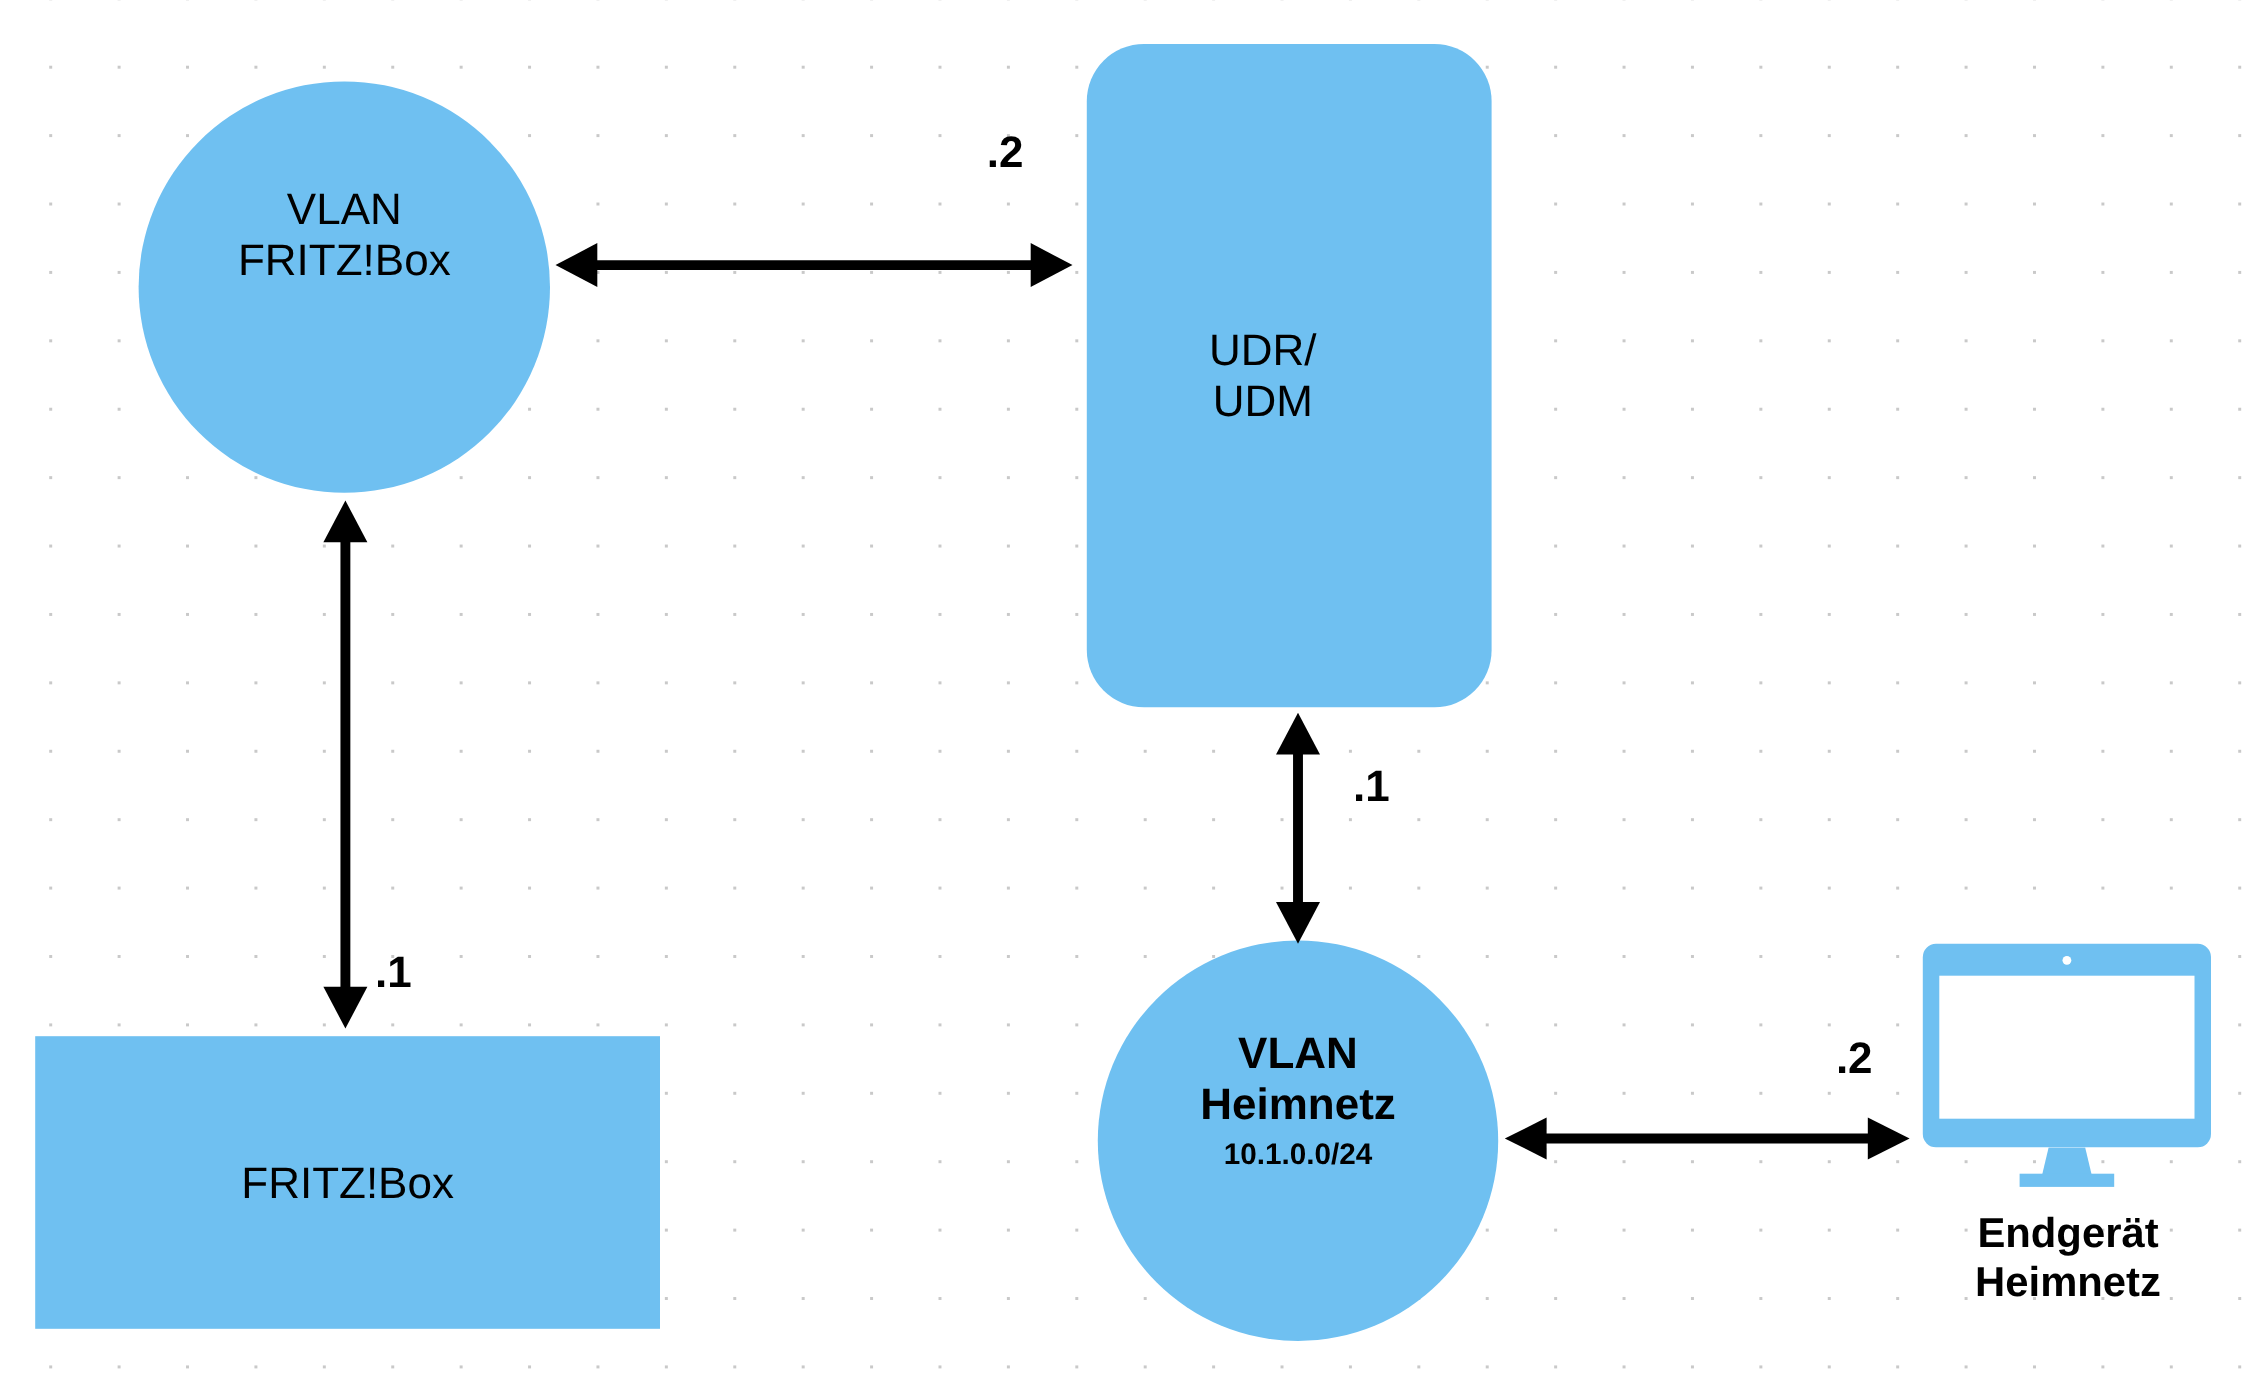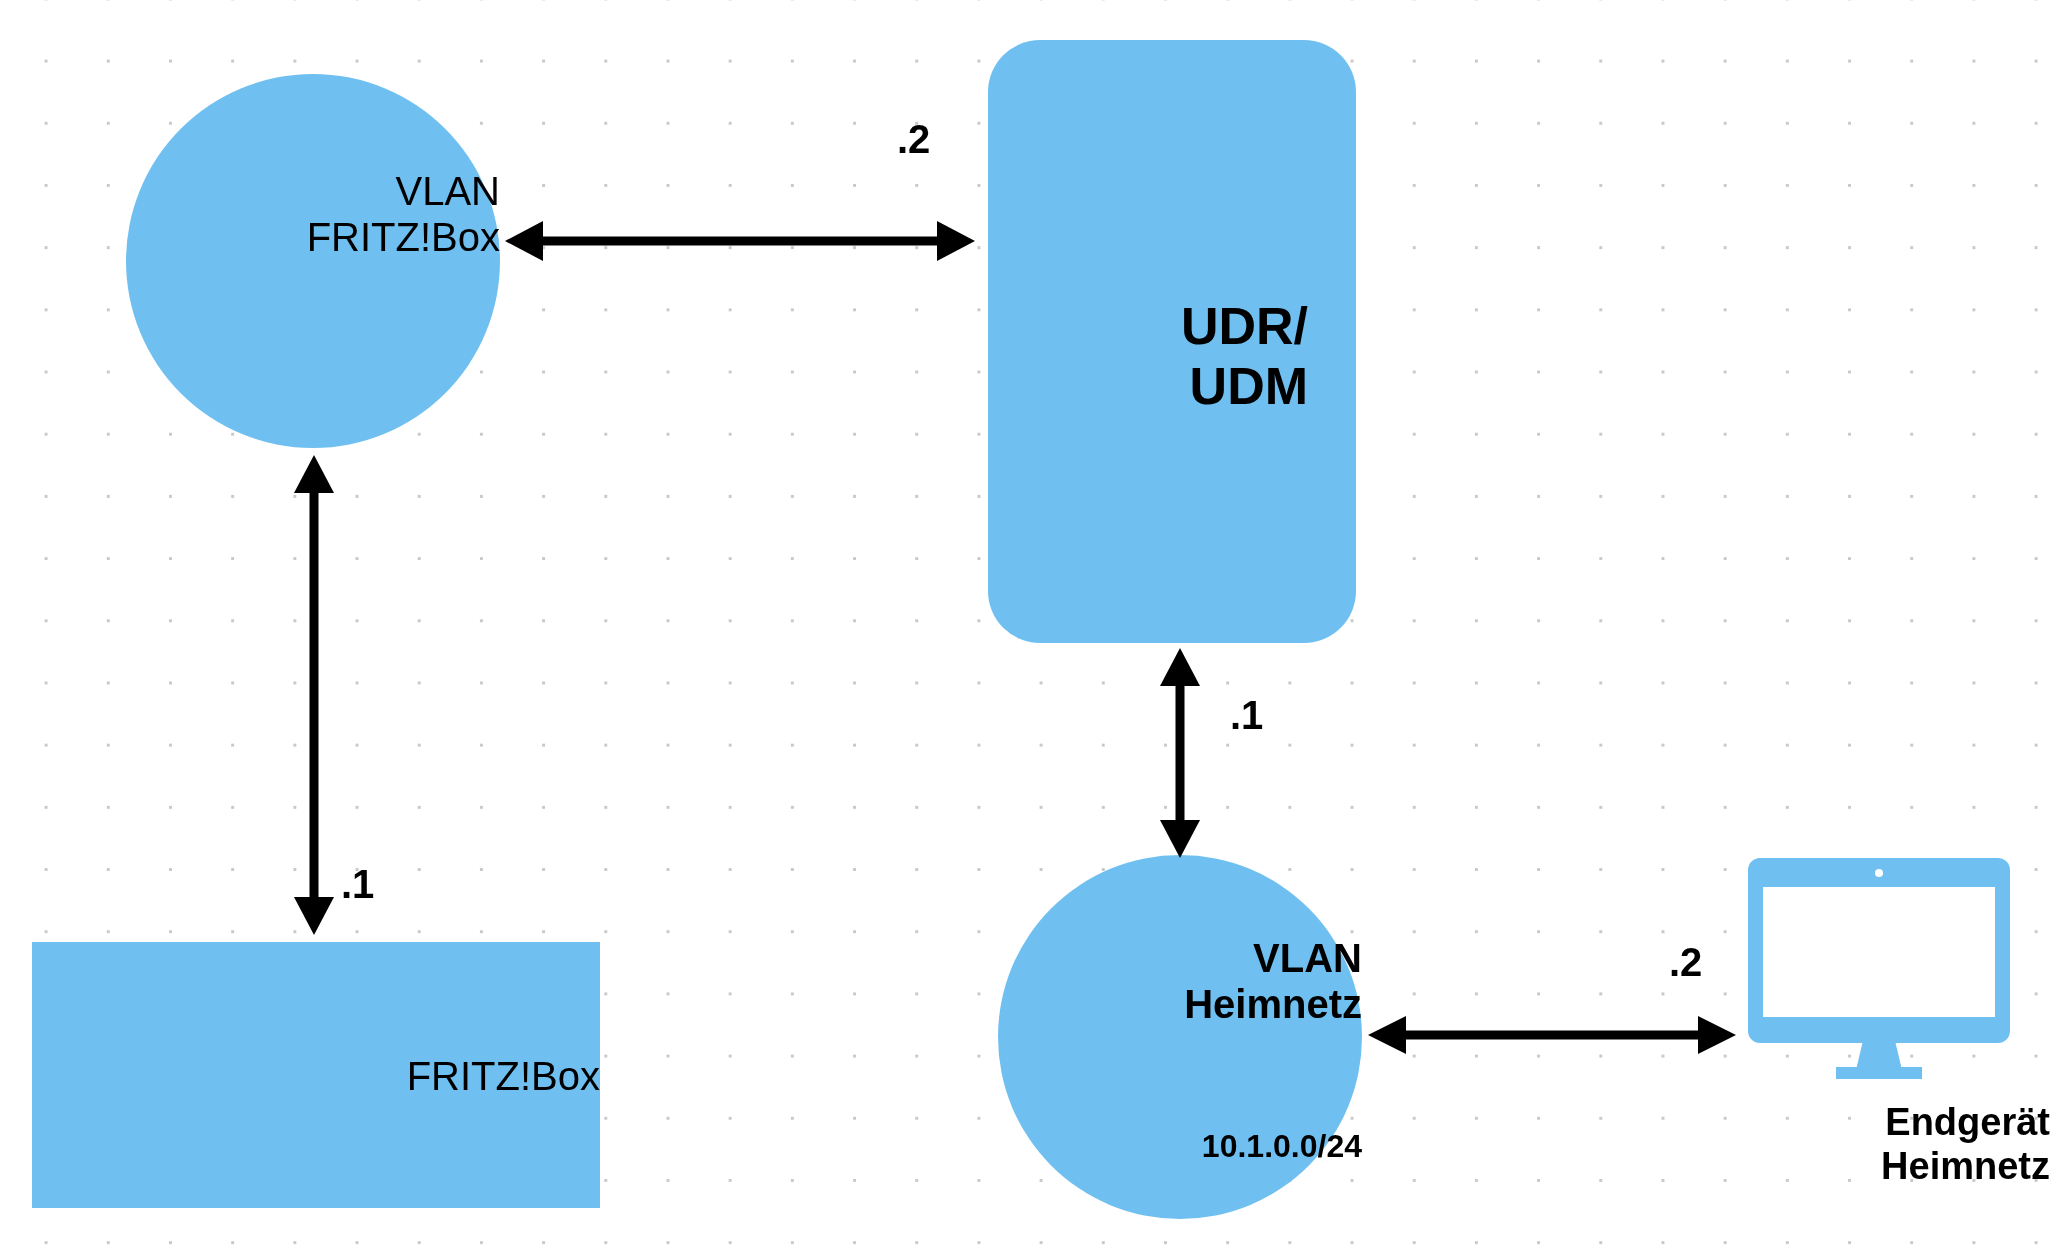--- a/index.html
+++ b/index.html
@@ -23,7 +23,7 @@
 
   .node-text {
     position: absolute;
-    text-align: right;
+    text-align: center;
     color: #000000;
     line-height: 1.16;
     white-space: pre-line;

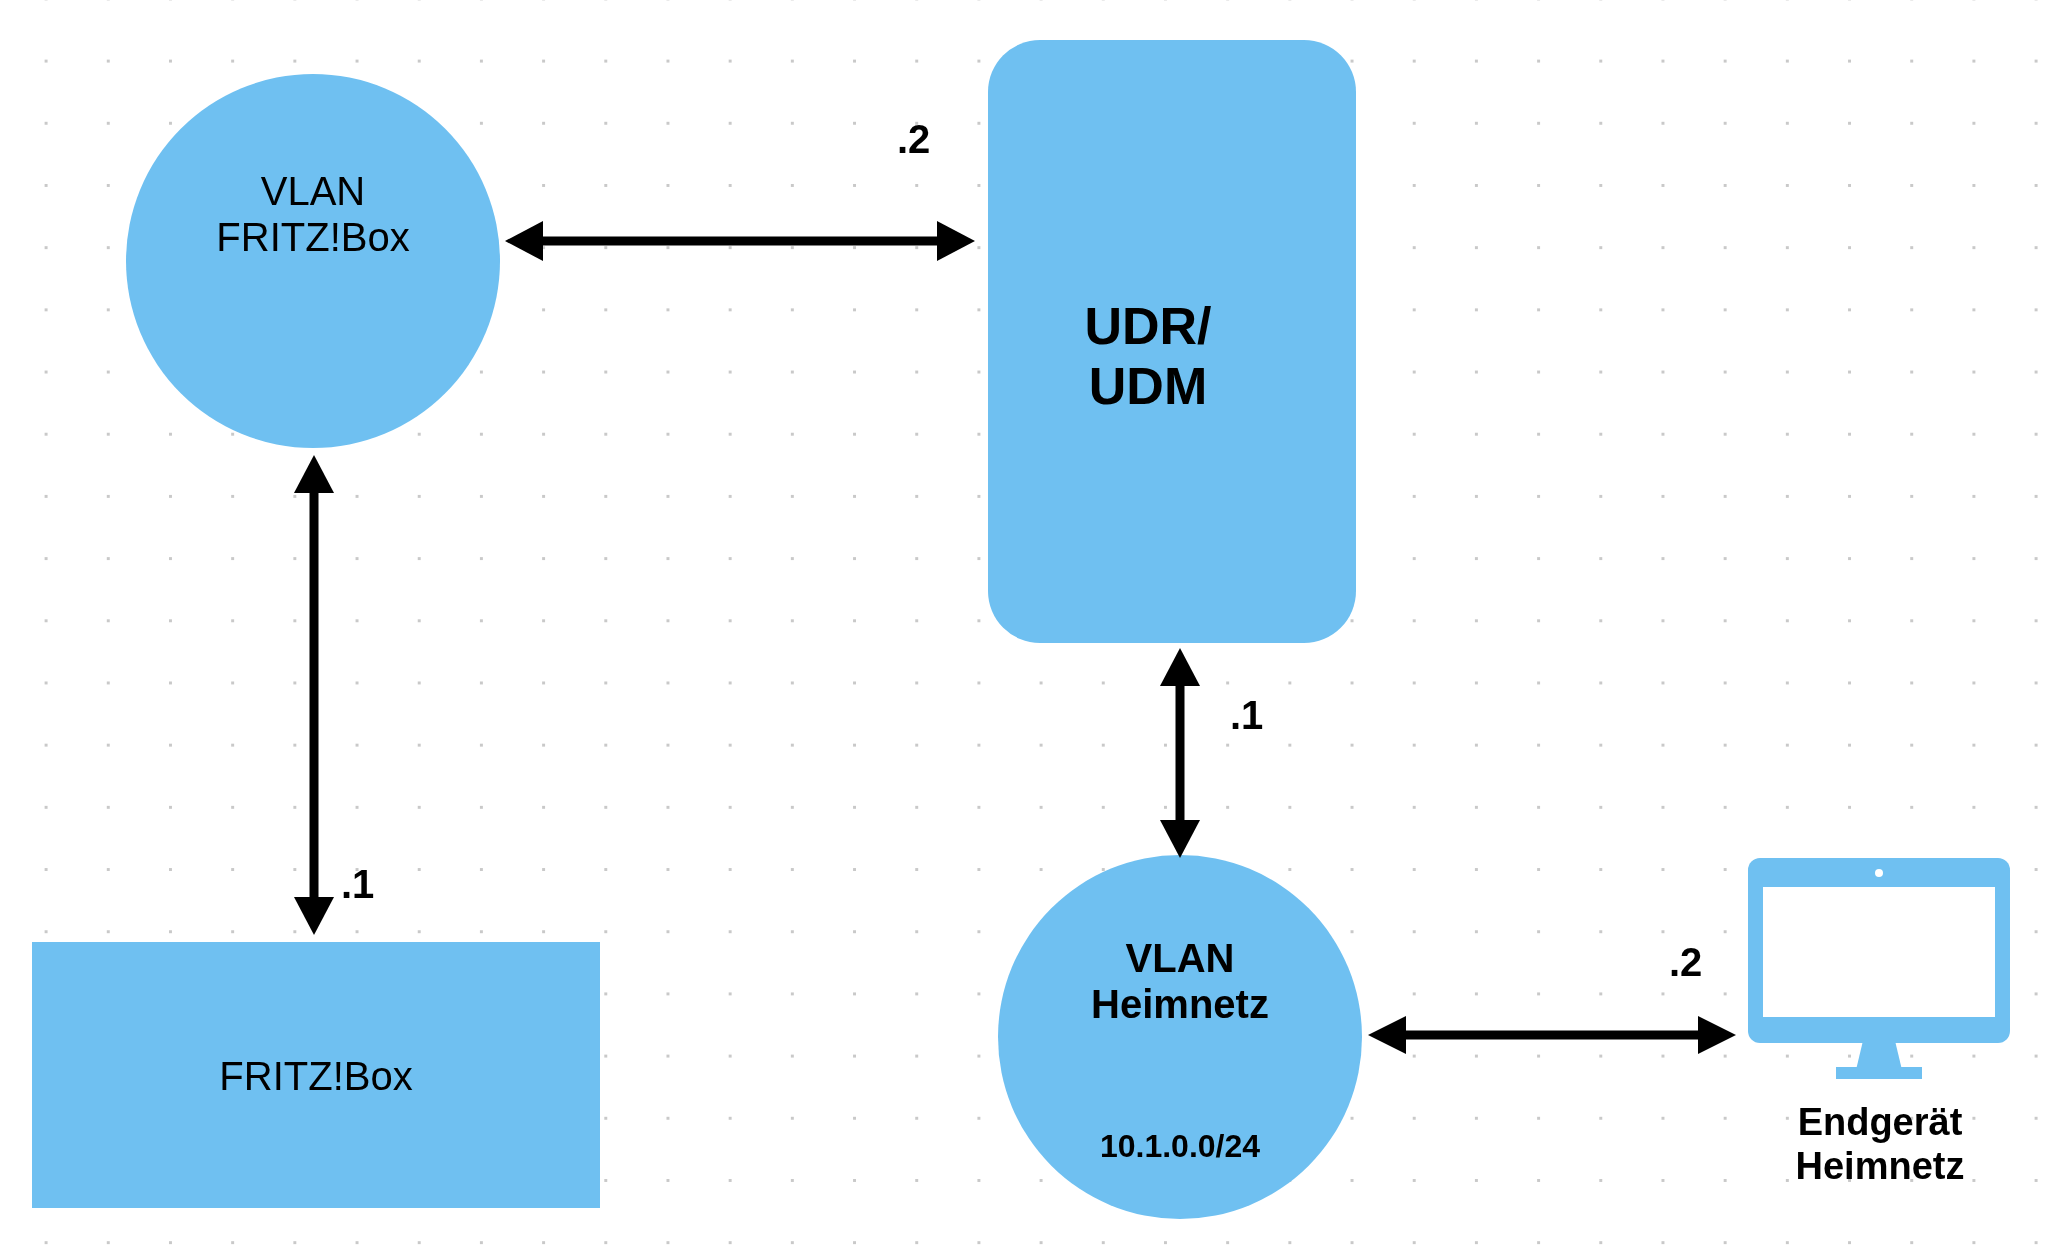--- a/index.html
+++ b/index.html
@@ -61,7 +61,7 @@
   #udr-udm-box { left: 988px; top: 40px; width: 368px; height: 603px; }
   #udr-udm-title {
     left: 988px; top: 296px; width: 320px;
-    font-size: 52px; font-weight: 700;
+    font-size: 40px; font-weight: 400;
   }
 
   

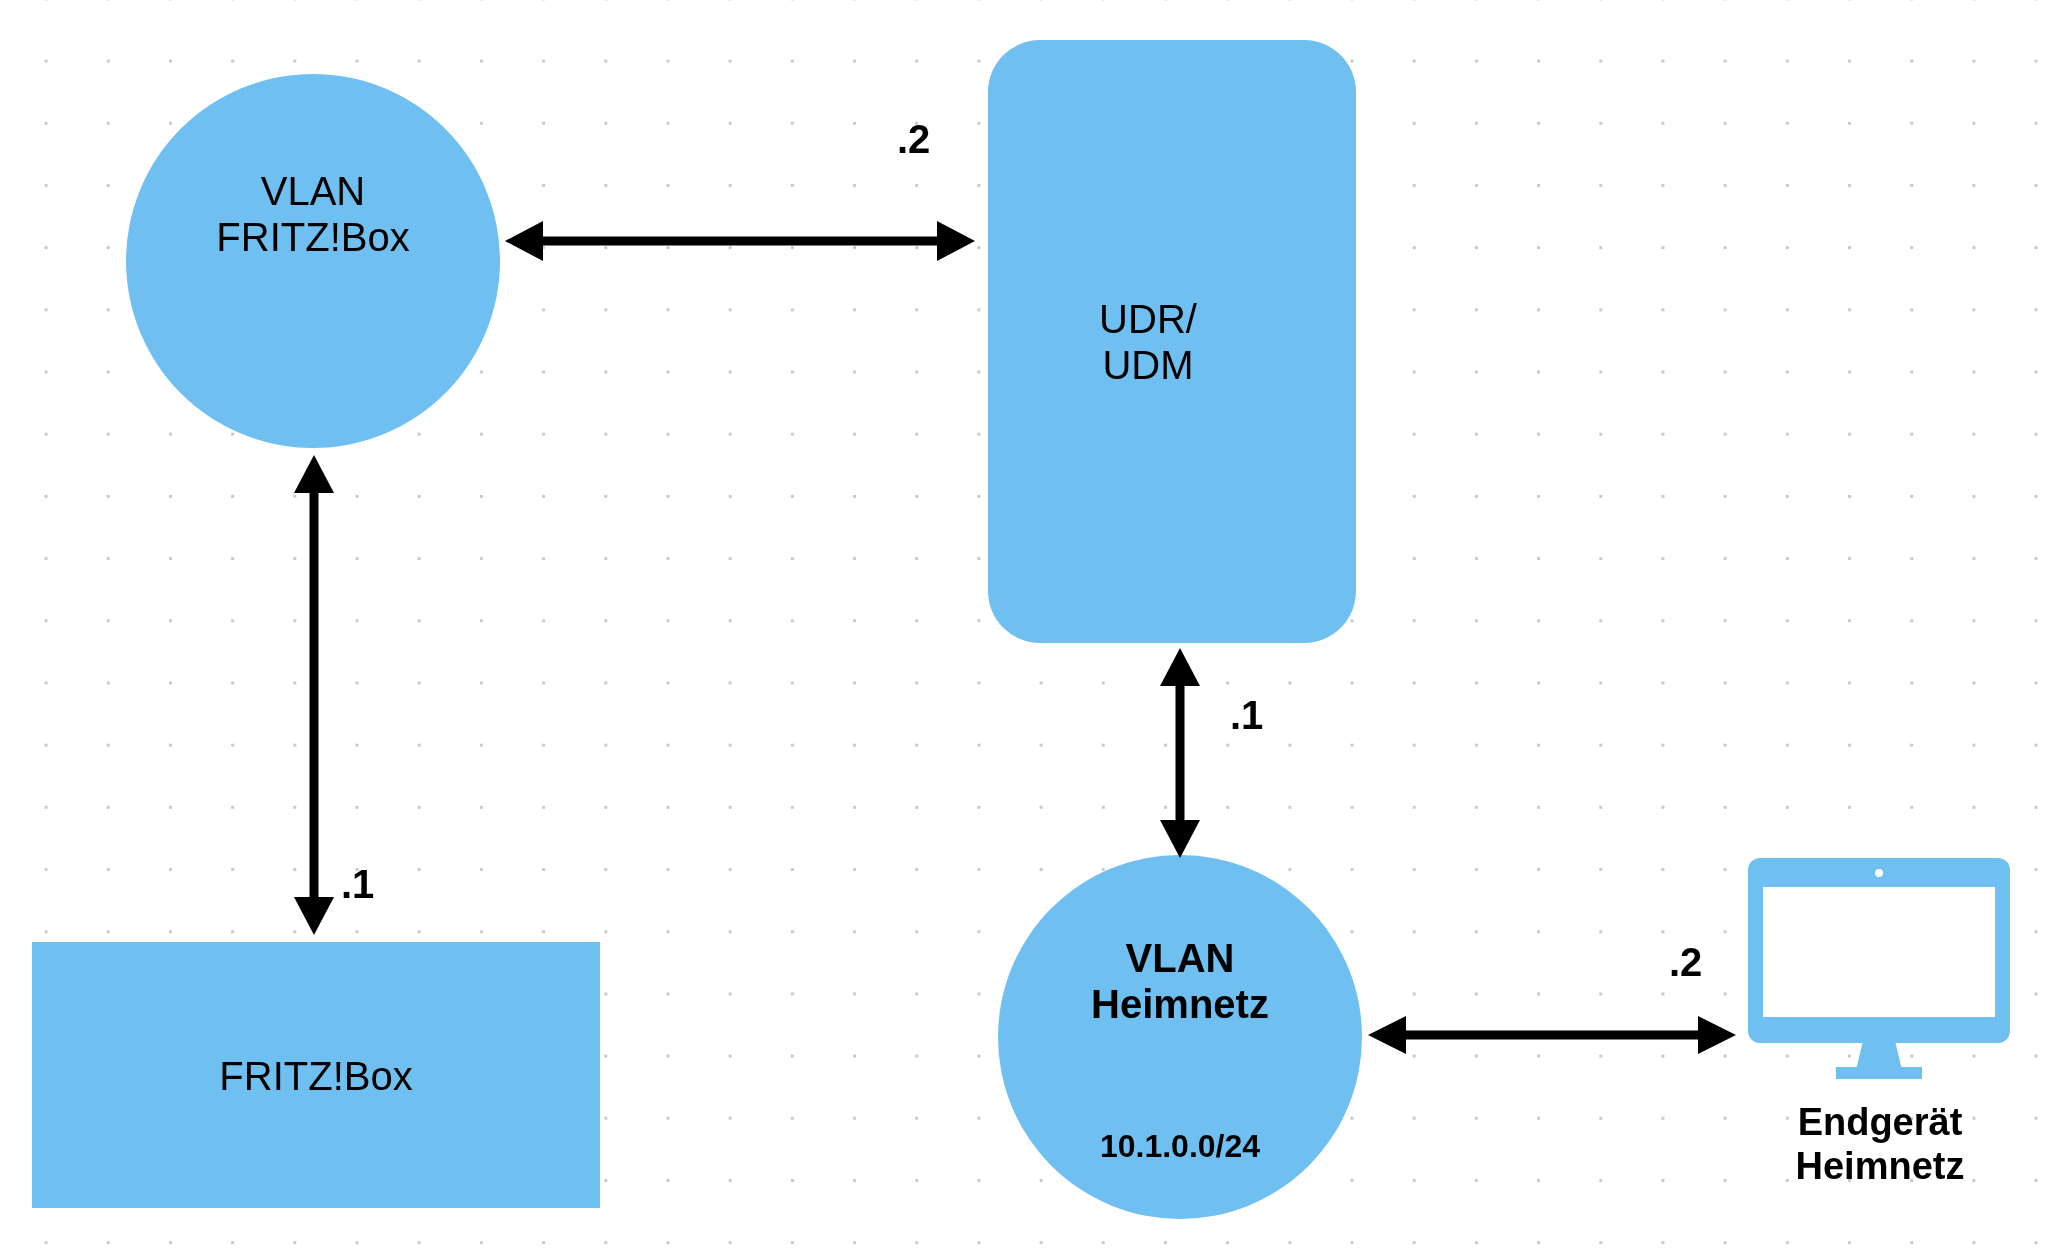--- a/index.html
+++ b/index.html
@@ -71,8 +71,8 @@
     font-size: 40px; font-weight: 700;
   }
   #vlan-heimnetz-subnet {
-    left: 998px; top: 1128px; width: 364px;
-    font-size: 32px; font-weight: 700;
+    left: 998px; top: 1034px; width: 364px;
+    font-size: 27px; font-weight: 700;
   }
 
   

